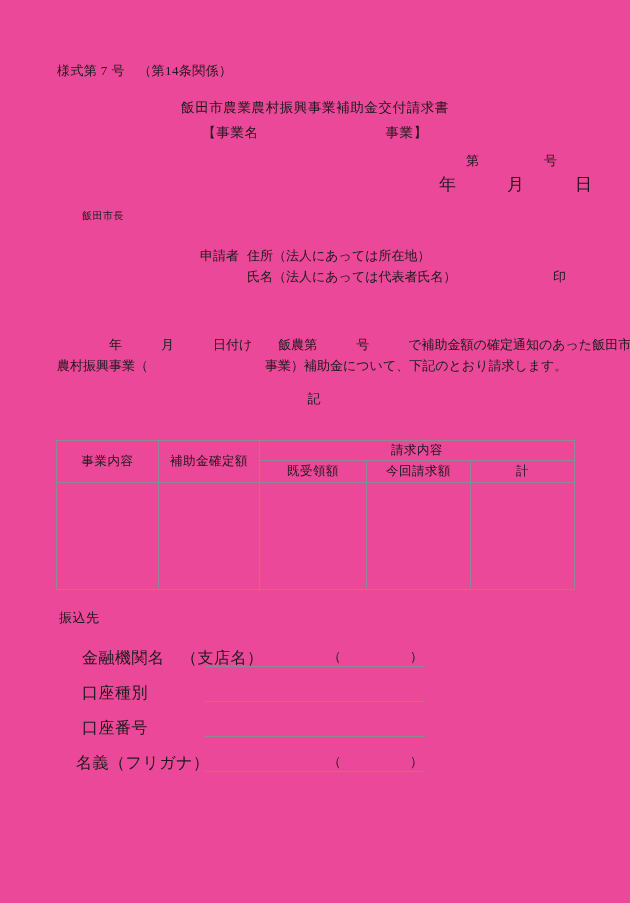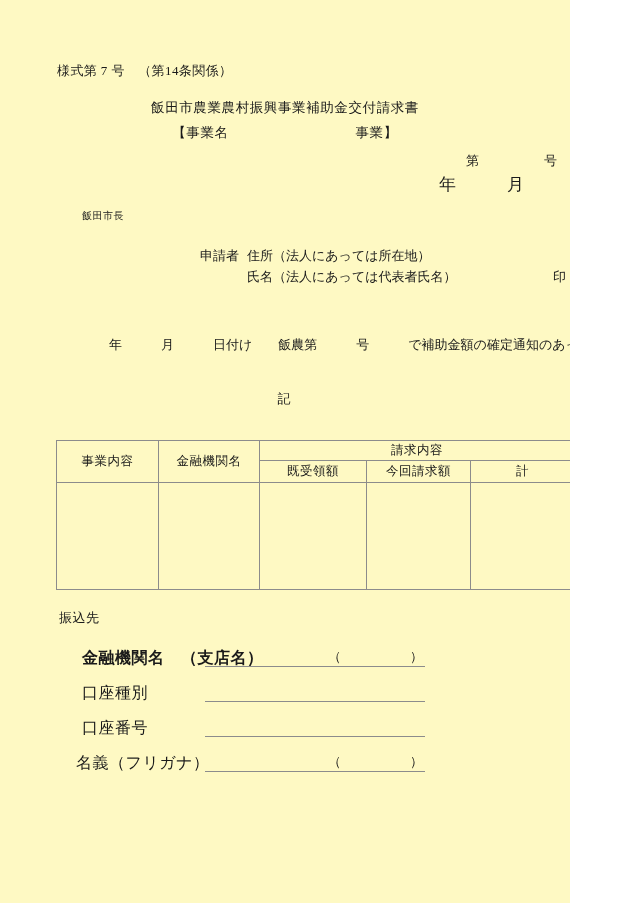--- a/index.html
+++ b/index.html
@@ -13,9 +13,9 @@
   }
   .page {
     position: relative;
-    width: 570px;
+    width: 630px;
     height: 903px;
-    background: #fef9c3;
+    background: #ec4899;
     box-sizing: border-box;
     overflow: hidden;
   }

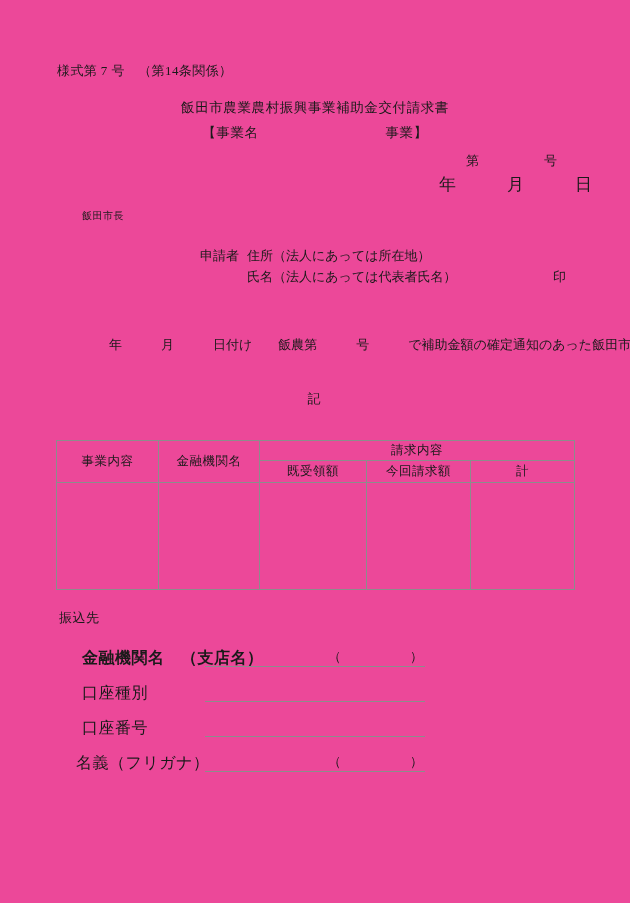--- a/index.html
+++ b/index.html
@@ -161,6 +161,7 @@
   <div class="abs applicant-seal">印</div>
 
   <div class="abs body-l1">　　　　年　　　月　　　日付け　　飯農第　　　号　　　で補助金額の確定通知のあった飯田市農業</div>
+  <div class="abs body-l2">農村振興事業（　　　　　　　　　事業）補助金について、下記のとおり請求します。</div>
 
   <div class="abs ki-mark">記</div>
 

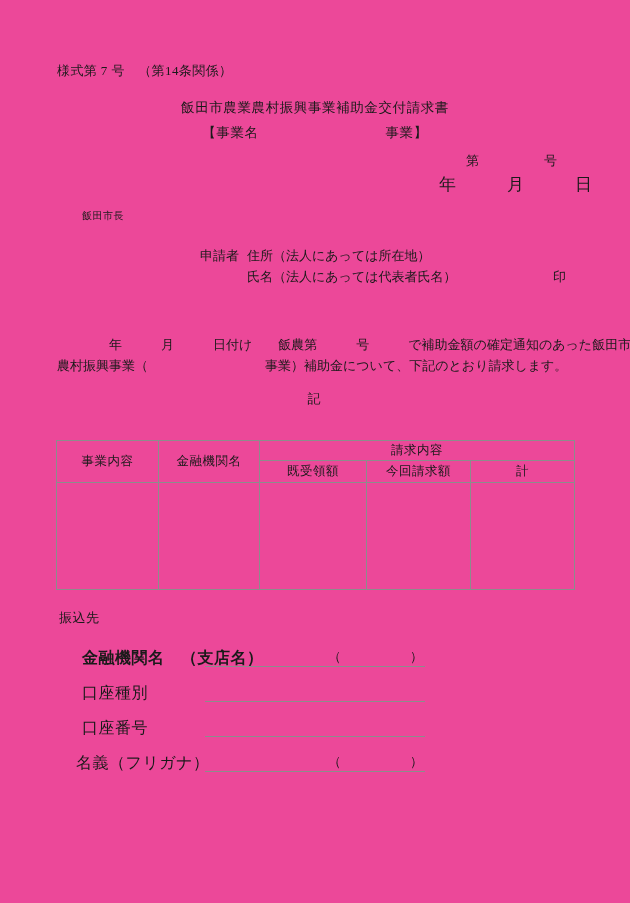--- a/index.html
+++ b/index.html
@@ -176,7 +176,7 @@
     <tbody>
       <tr>
         <th class="h-main" rowspan="2">事業内容</th>
-        <th class="h-main" rowspan="2">金融機関名</th>
+        <th class="h-main" rowspan="2">補助金確定額</th>
         <th class="h-top" colspan="3">請求内容</th>
       </tr>
       <tr>

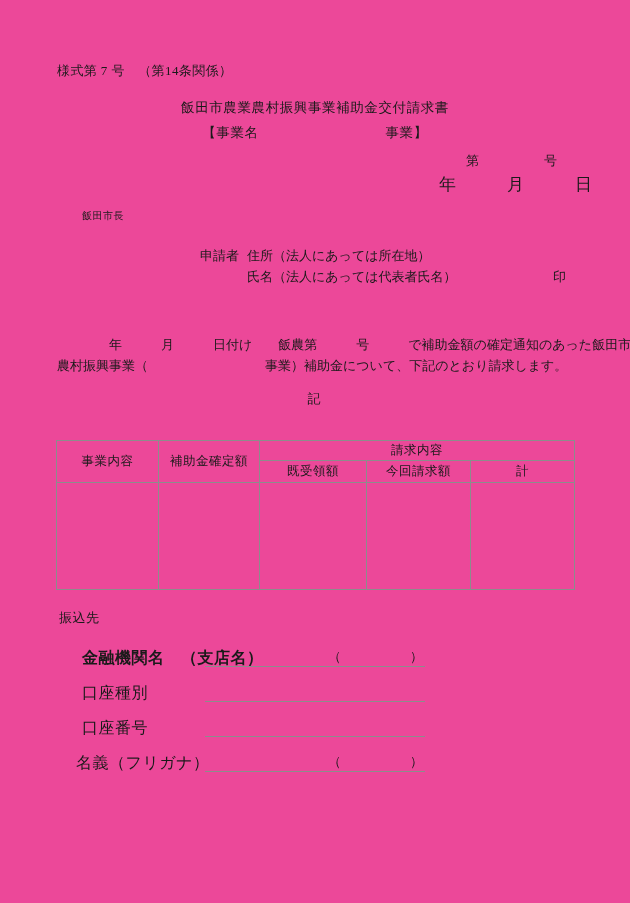--- a/index.html
+++ b/index.html
@@ -196,7 +196,7 @@
 
   <div class="abs bank-title">振込先</div>
 
-  <div class="bank-label" style="left:82px; top:648px;font-weight:bold;">金融機関名　（支店名）</div>
+  <div class="bank-label" style="left:82px; top:648px;">金融機関名　（支店名）</div>
   <div class="bank-line" style="left:205px; top:665px; width:220px;"></div>
   <div class="paren" style="left:328px; top:648px;">（</div>
   <div class="paren" style="left:410px; top:648px;">）</div>

